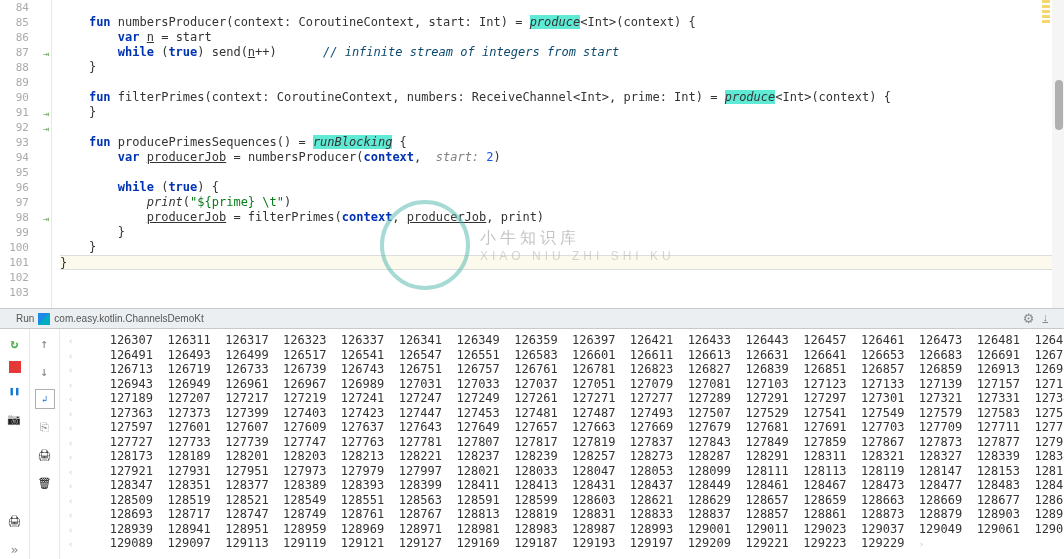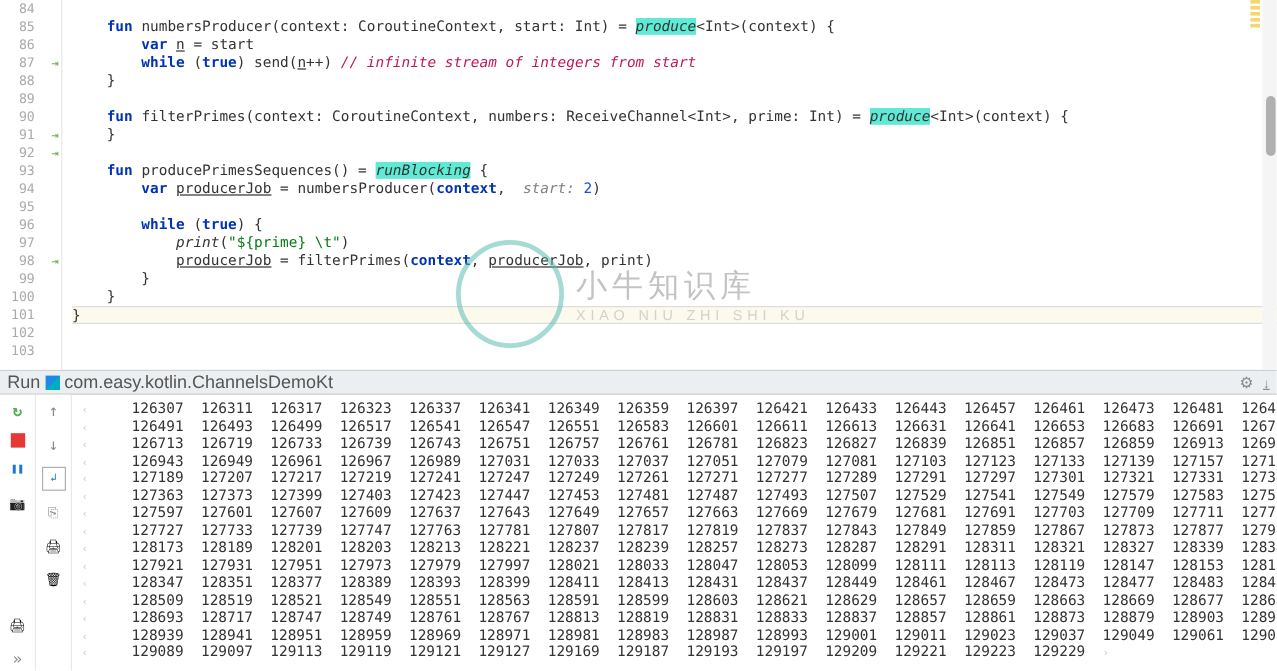--- a/index.html
+++ b/index.html
@@ -56,7 +56,7 @@
     }
     .kw { color: #0033b3; font-weight: bold; }
     .hl { background: #5eead4; font-style: italic; color: #333; }
-    .comment { color: #be185d; font-style: italic; }
+    .comment { color: #0c4a6e; font-style: italic; margin-left: 39px; }
     .str { color: #067d17; }
     .param { color: #808080; font-style: italic; }
     .num { color: #1750eb; }

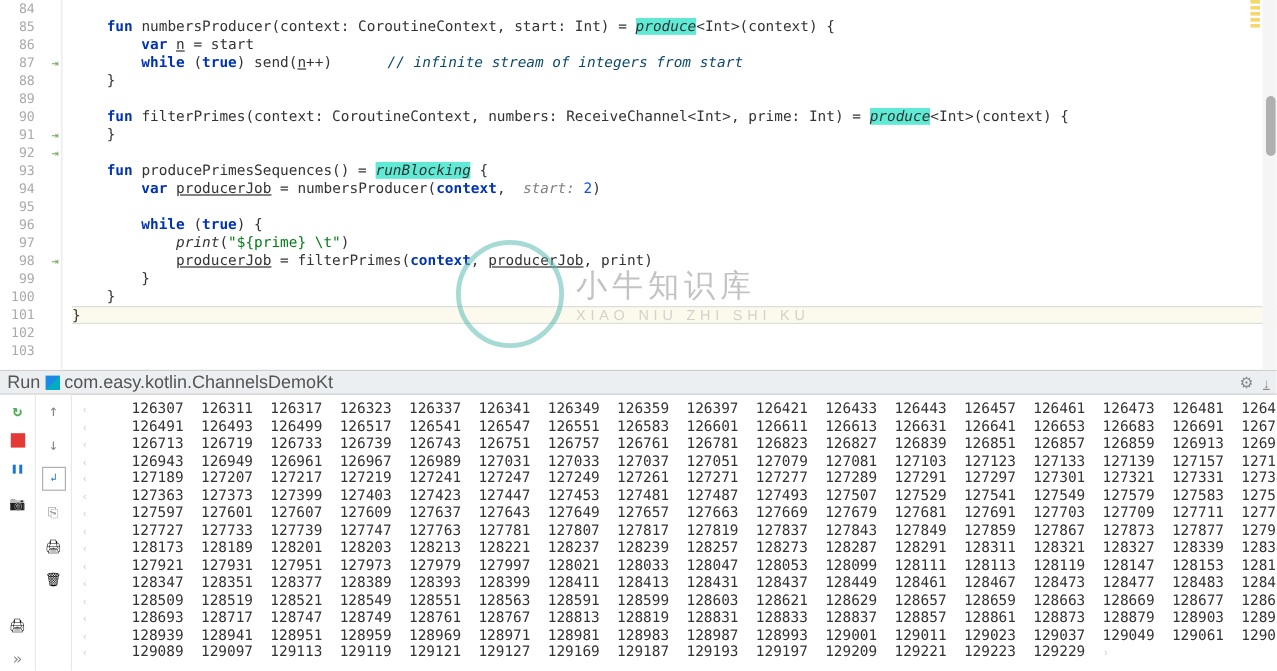--- a/index.html
+++ b/index.html
@@ -202,7 +202,7 @@
     .watermark-text {
       margin-left: 10px;
     }
-    .wm-main { font-size: 26px; color: #888; font-family: sans-serif; letter-spacing: 4px; }
+    .wm-main { font-size: 16px; color: #888; font-family: sans-serif; letter-spacing: 4px; }
     .wm-sub { font-size: 12px; color: #aaa; font-family: sans-serif; letter-spacing: 4px; }
   </style>
 </head>

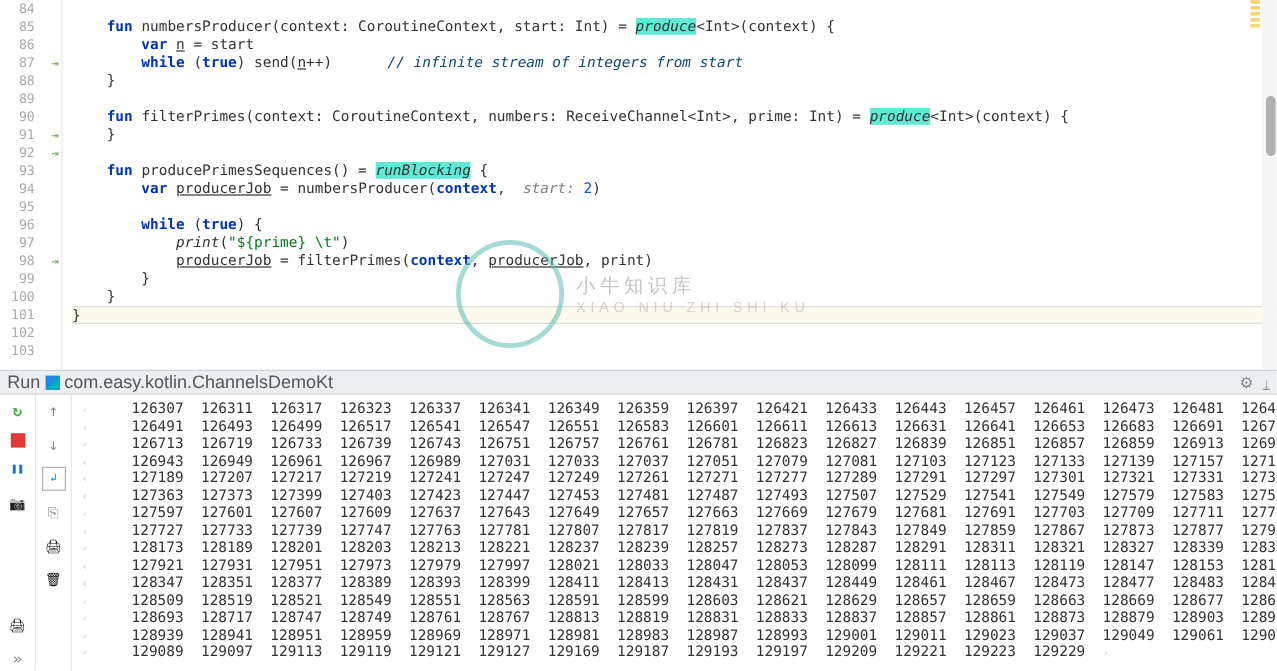--- a/index.html
+++ b/index.html
@@ -96,9 +96,9 @@
       border-bottom: 1px solid #c9c9c9;
       display: flex;
       align-items: center;
-      padding: 0 6px;
+      padding: 0 16px;
       font-family: -apple-system, sans-serif;
-      font-size: 15px;
+      font-size: 10px;
       color: #555;
     }
     .run-bar .kotlin-icon {

